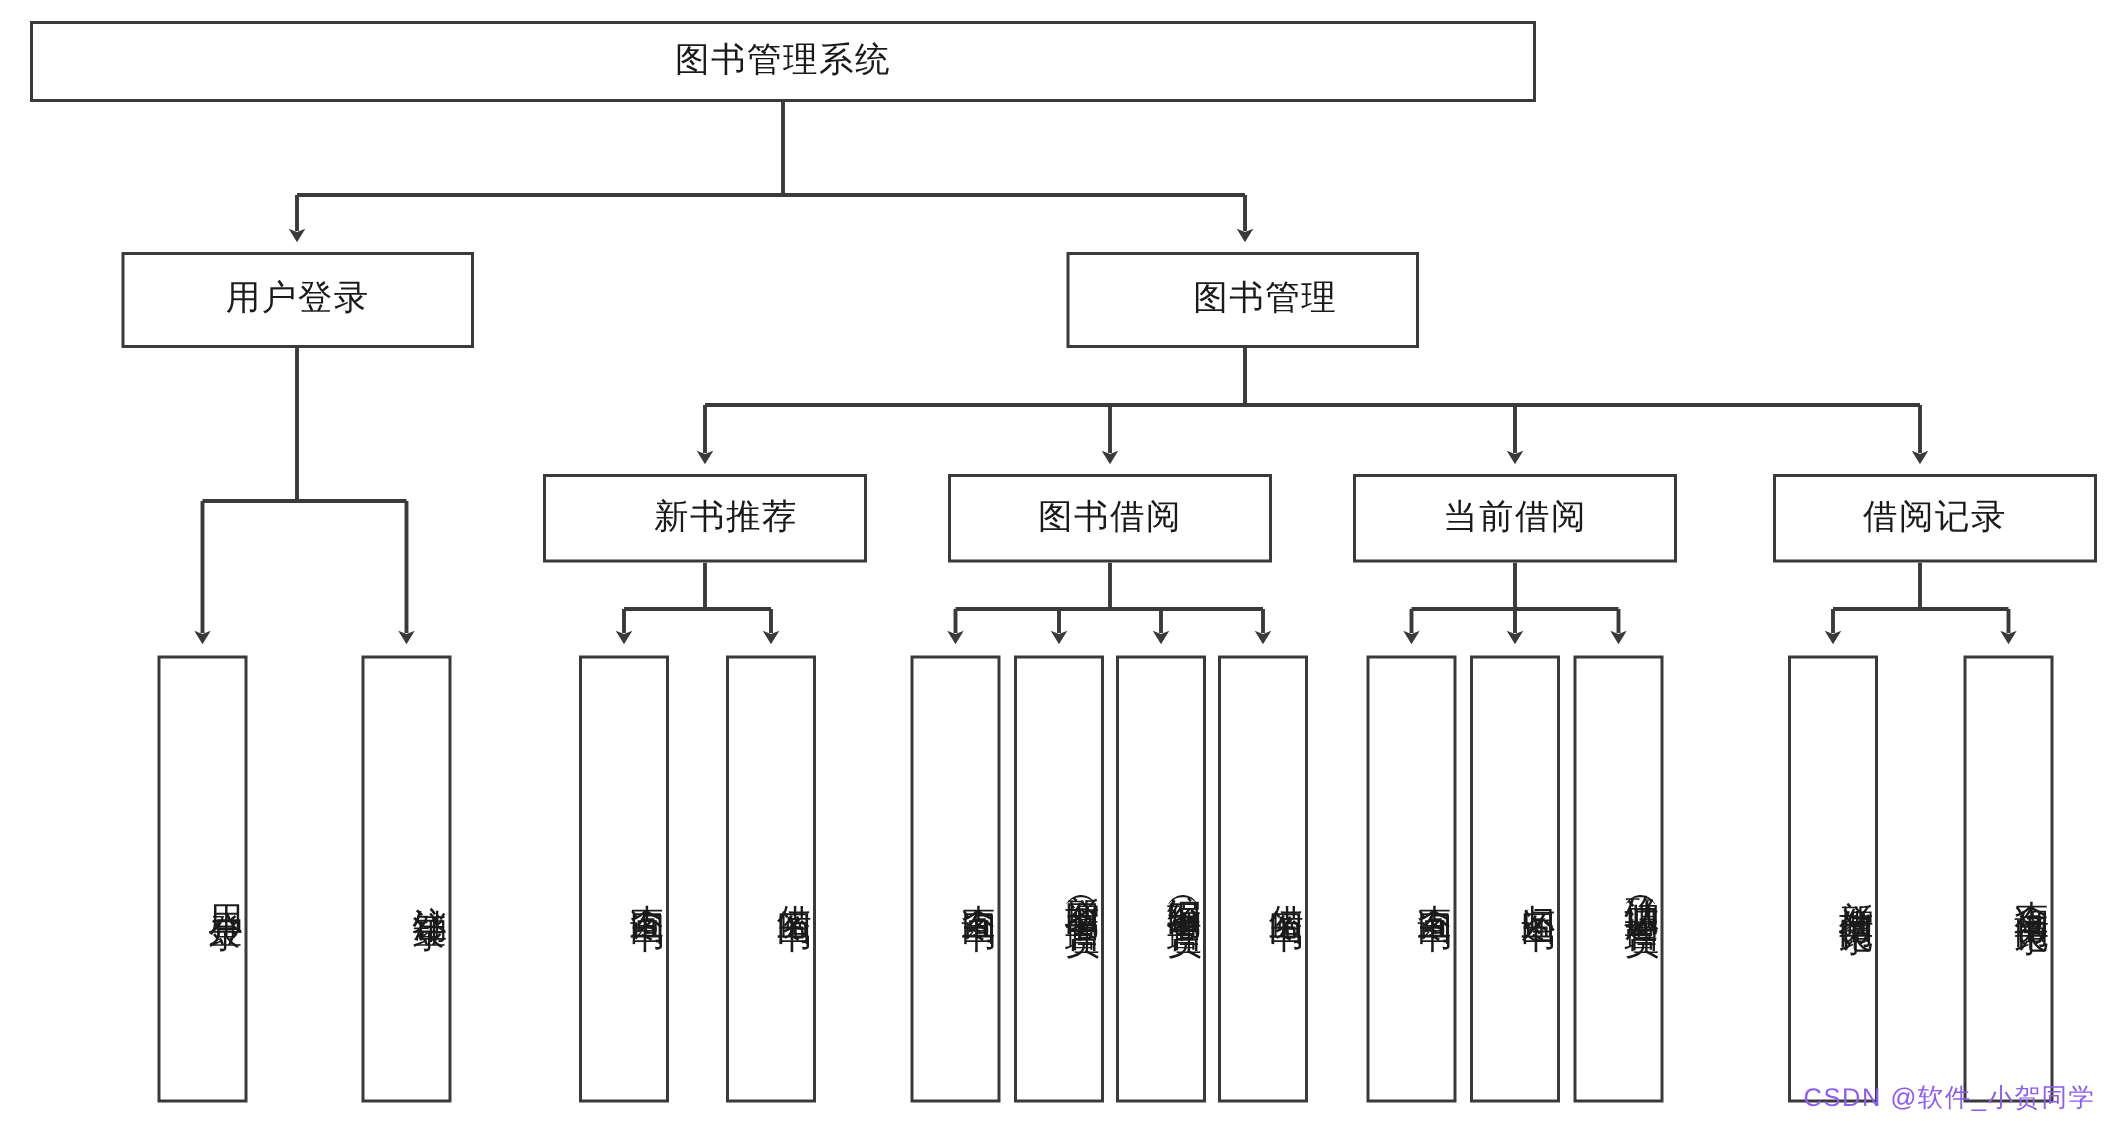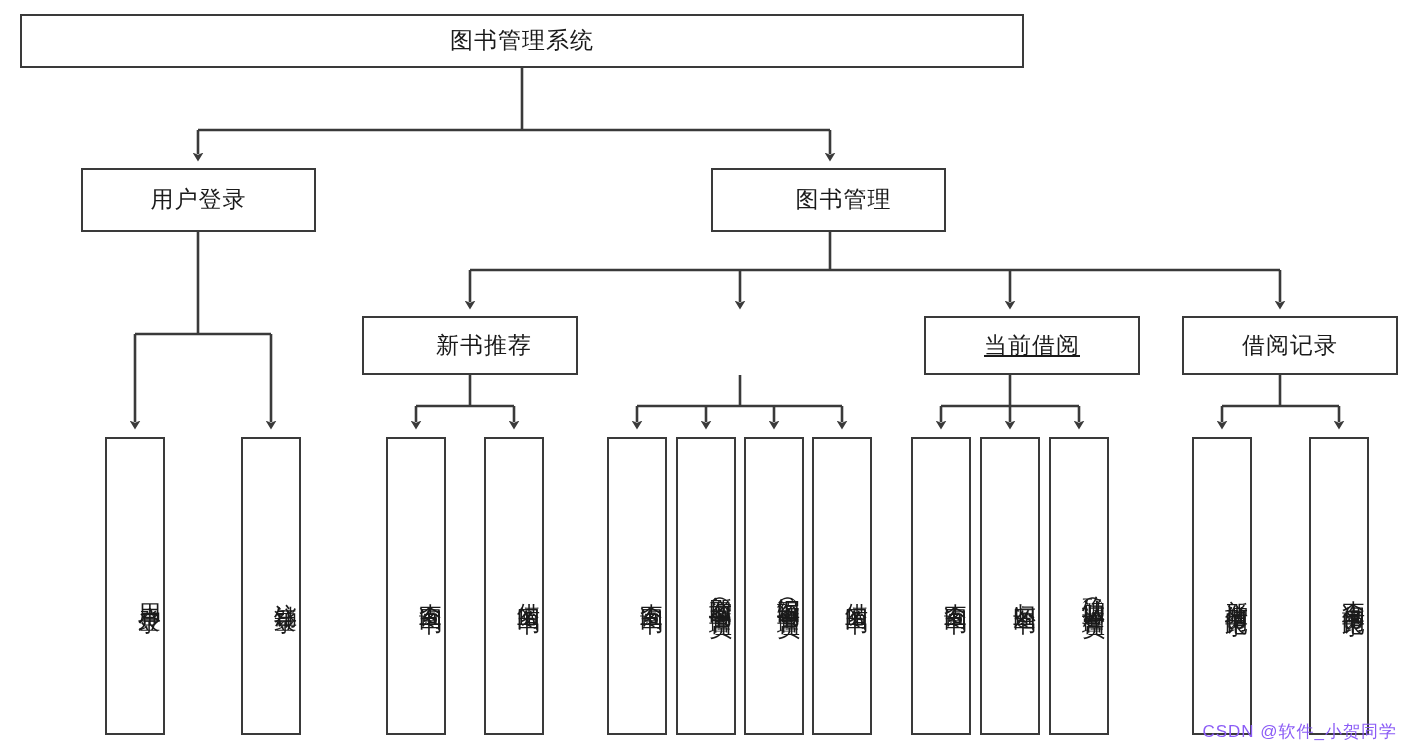--- a/index.html
+++ b/index.html
@@ -138,6 +138,9 @@
   <div class="node node-h" style="left:362px; top:316px; width:216px; height:59px;padding-left:28px;">
     <span>新书推荐</span>
   </div>
+  <div class="node node-h" style="left:632px; top:316px; width:216px; height:59px;">
+    <span>图书借阅</span>
+  </div>
   <div class="node node-h" style="left:924px; top:316px; width:216px; height:59px;text-decoration:underline;">
     <span>当前借阅</span>
   </div>

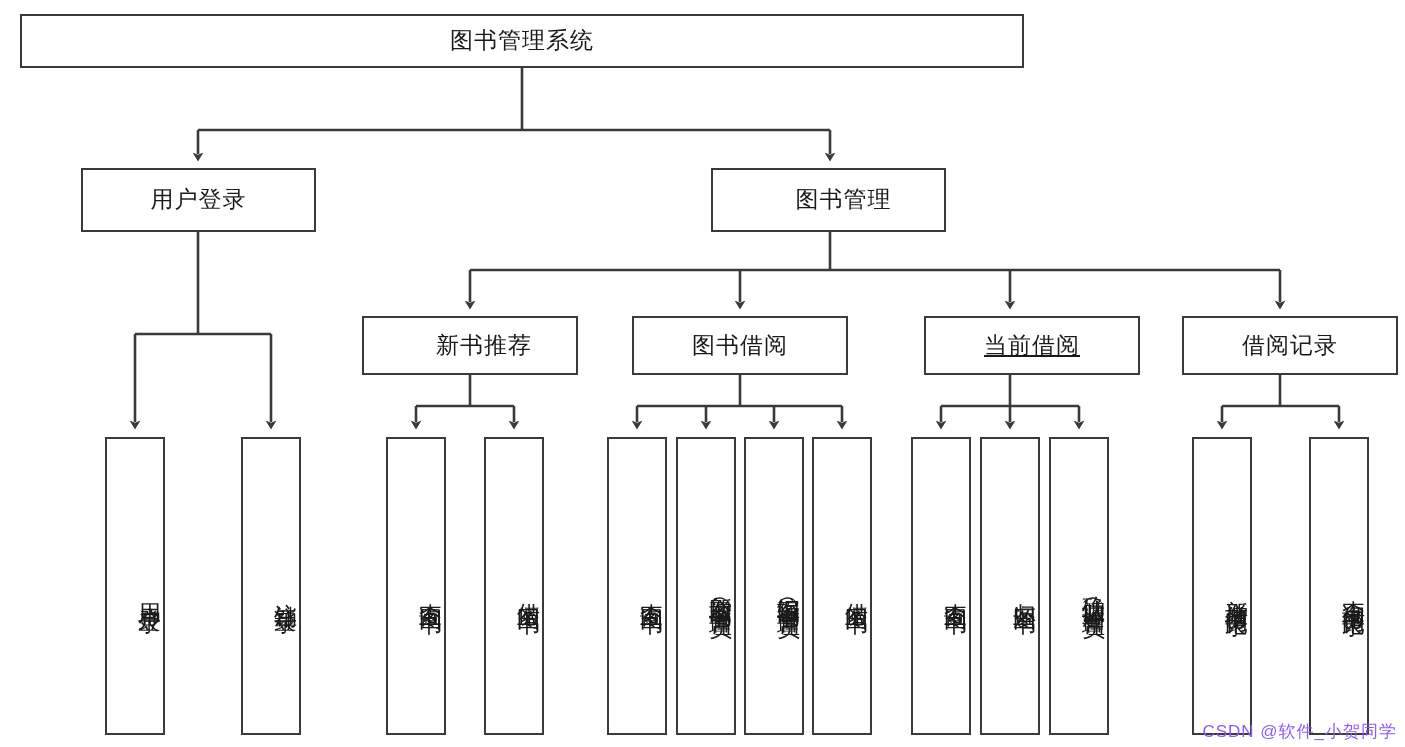--- a/index.html
+++ b/index.html
@@ -141,7 +141,7 @@
   <div class="node node-h" style="left:632px; top:316px; width:216px; height:59px;">
     <span>图书借阅</span>
   </div>
-  <div class="node node-h" style="left:924px; top:316px; width:216px; height:59px;text-decoration:underline;">
+  <div class="node node-h" style="left:902px; top:316px; width:216px; height:59px;">
     <span>当前借阅</span>
   </div>
   <div class="node node-h" style="left:1172px; top:316px; width:216px; height:59px;margin-left:10px;">

